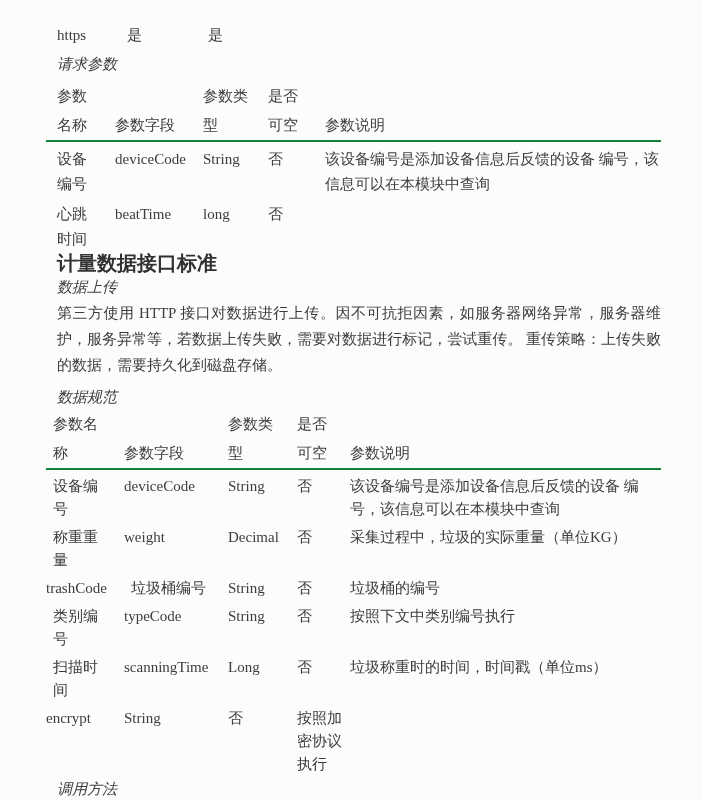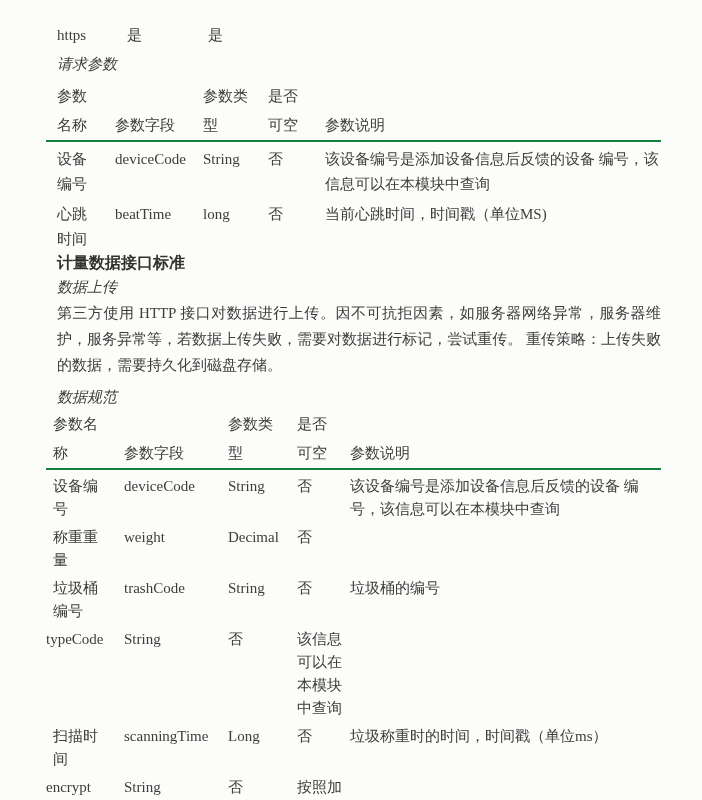--- a/index.html
+++ b/index.html
@@ -77,7 +77,6 @@
       <div class="c c2">beatTime</div>
       <div class="c c3">long</div>
       <div class="c c4">否</div>
-      <div class="c c5">当前心跳时间，时间戳（单位MS)</div>
     </div>
   </div>
 

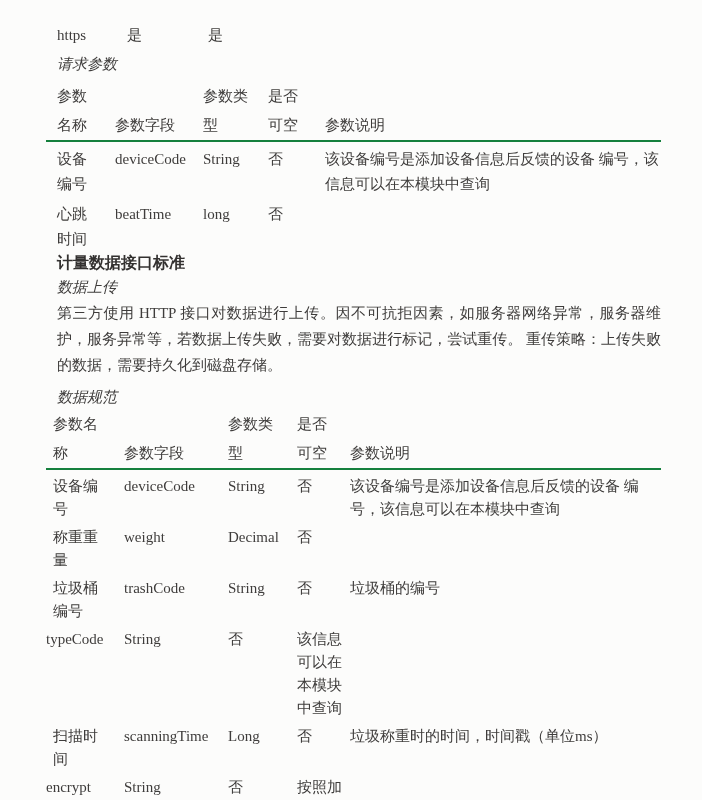--- a/index.html
+++ b/index.html
@@ -20,7 +20,7 @@
   .proto .p-col{width:81px;}
   .h-italic{font-style:italic;margin:9px 0 0 11px;line-height:20px;}
   .h-italic2{font-style:italic;margin:2px 0 0 11px;line-height:22px;}
-  .doc-title{font-weight:bold;font-size:16px;margin:0 0 0 11px;line-height:22px;color:#333130;}
+  .doc-title{font-weight:bold;font-size:20px;margin:0 0 0 11px;line-height:22px;color:#333130;}
   .para{margin:2px 0 8px 11px;width:604px;line-height:26px;text-align:justify;}
   .code-line{margin:2px 0 0 11px;line-height:20px;letter-spacing:1px;}
 

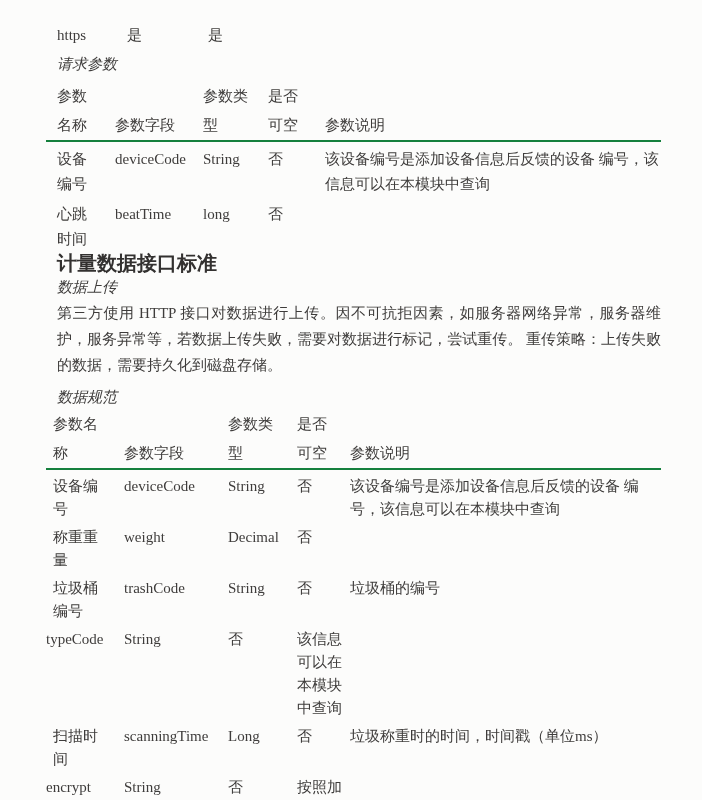--- a/index.html
+++ b/index.html
@@ -105,6 +105,7 @@
       <div class="c c2">weight</div>
       <div class="c c3">Decimal</div>
       <div class="c c4">否</div>
+      <div class="c c5">采集过程中，垃圾的实际重量（单位KG）</div>
     </div>
     <div class="tr">
       <div class="c c1">垃圾桶编号</div>

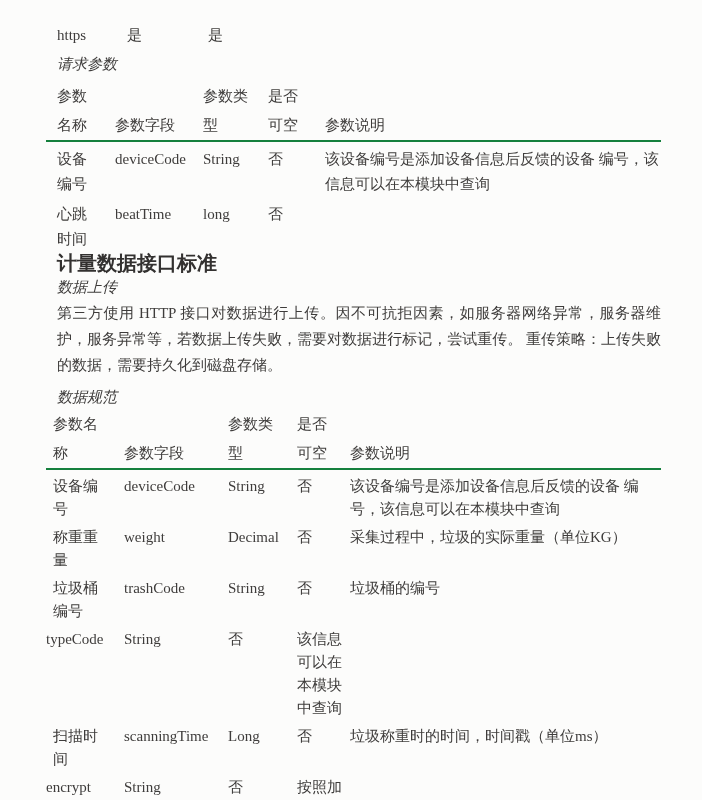--- a/index.html
+++ b/index.html
@@ -108,8 +108,8 @@
       <div class="c c5">采集过程中，垃圾的实际重量（单位KG）</div>
     </div>
     <div class="tr">
+      <div class="c c2">trashCode</div>
       <div class="c c1">垃圾桶编号</div>
-      <div class="c c2">trashCode</div>
       <div class="c c3">String</div>
       <div class="c c4">否</div>
       <div class="c c5">垃圾桶的编号</div>

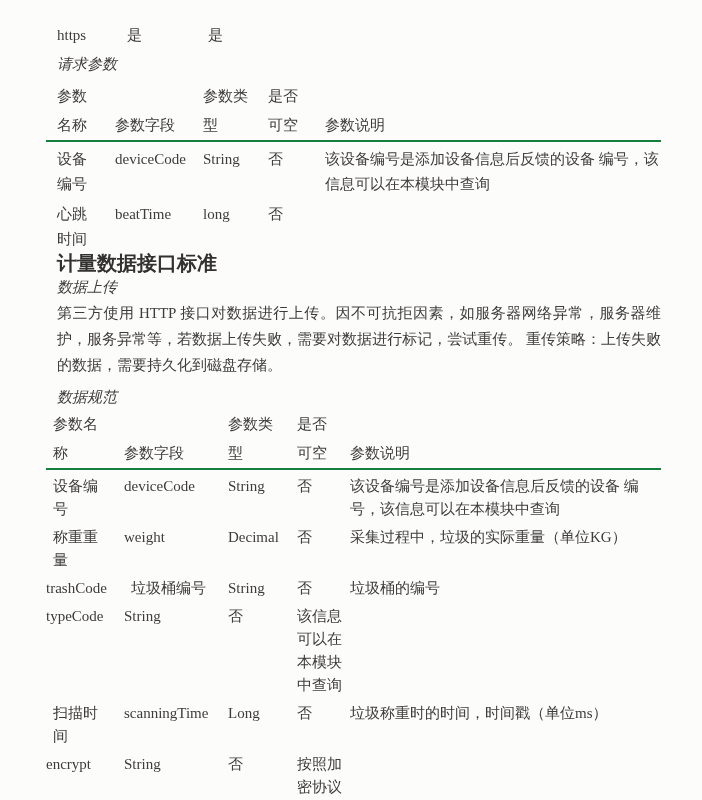--- a/index.html
+++ b/index.html
@@ -115,6 +115,7 @@
       <div class="c c5">垃圾桶的编号</div>
     </div>
     <div class="tr">
+      <div class="c c1">类别编号</div>
       <div class="c c2">typeCode</div>
       <div class="c c3">String</div>
       <div class="c c4">否</div>

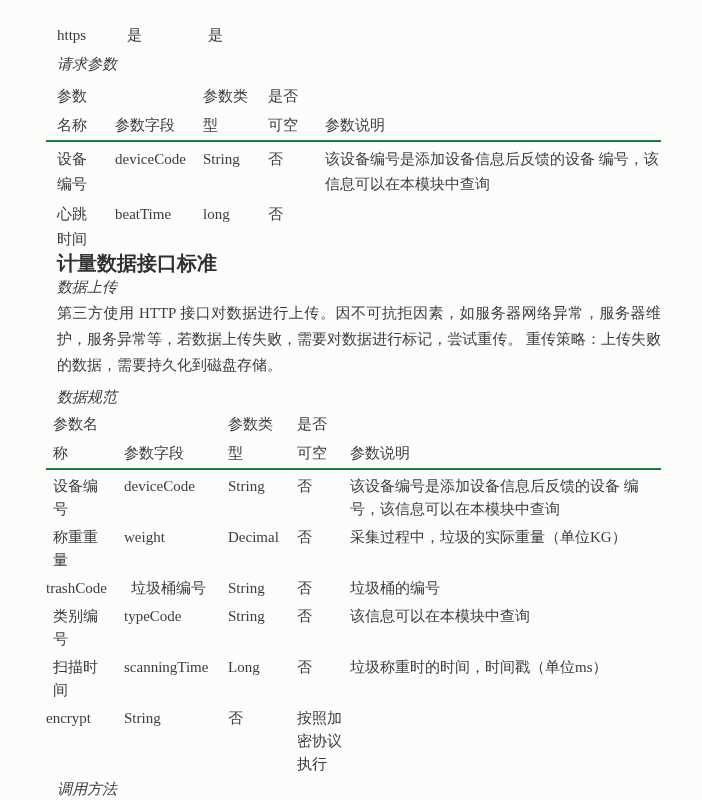--- a/index.html
+++ b/index.html
@@ -119,7 +119,7 @@
       <div class="c c2">typeCode</div>
       <div class="c c3">String</div>
       <div class="c c4">否</div>
-      <div class="c c5">该信息可以在本模块中查询</div>
+      <div class="c c5">按照下文中类别编号执行</div>
     </div>
     <div class="tr">
       <div class="c c1">扫描时间</div>

